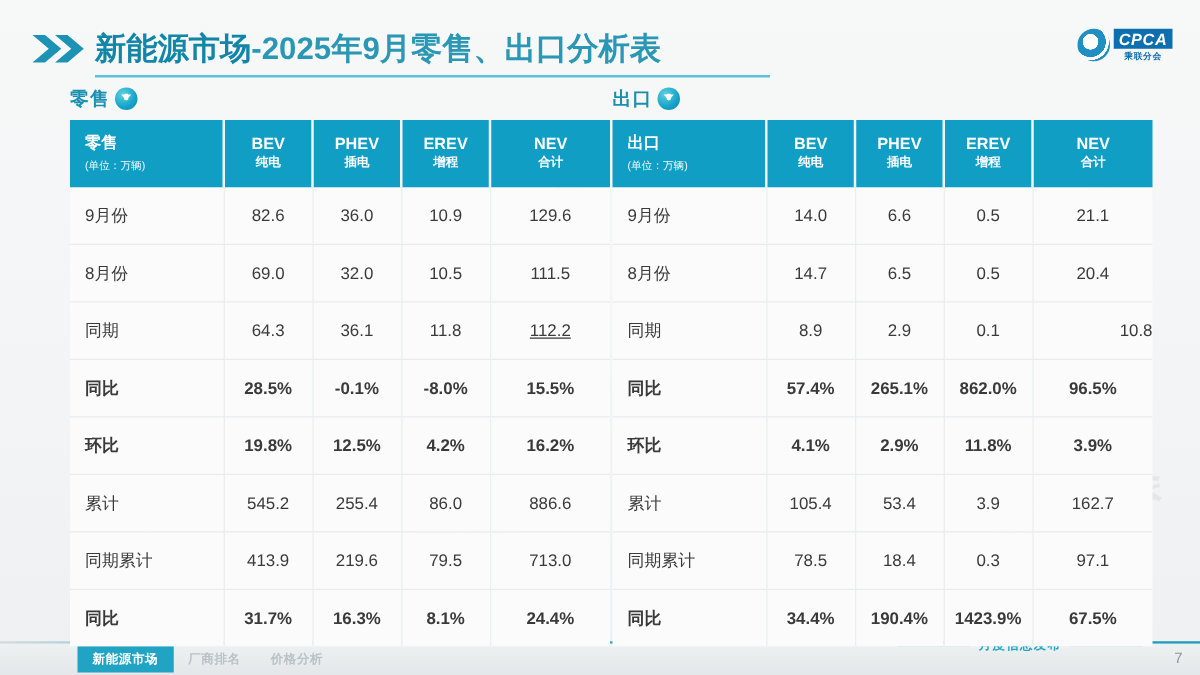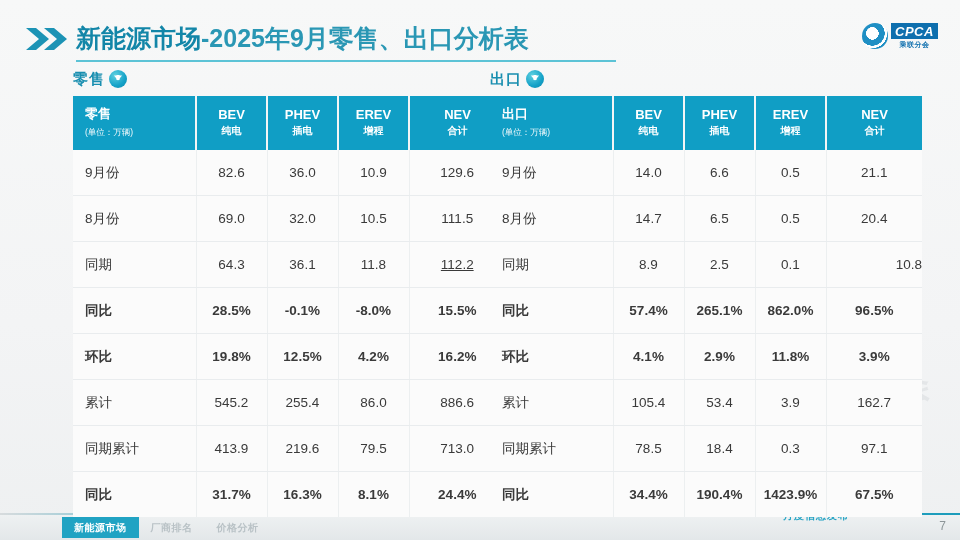--- a/index.html
+++ b/index.html
@@ -92,7 +92,7 @@
 
   
   .panel { position: absolute; top: 68px; }
-  #panel-left  { left: 73px;  width: 412px; }
+  #panel-left  { left: 56px;  width: 412px; }
   #panel-right { left: 490px; width: 412px; }
 
   .panel-head {

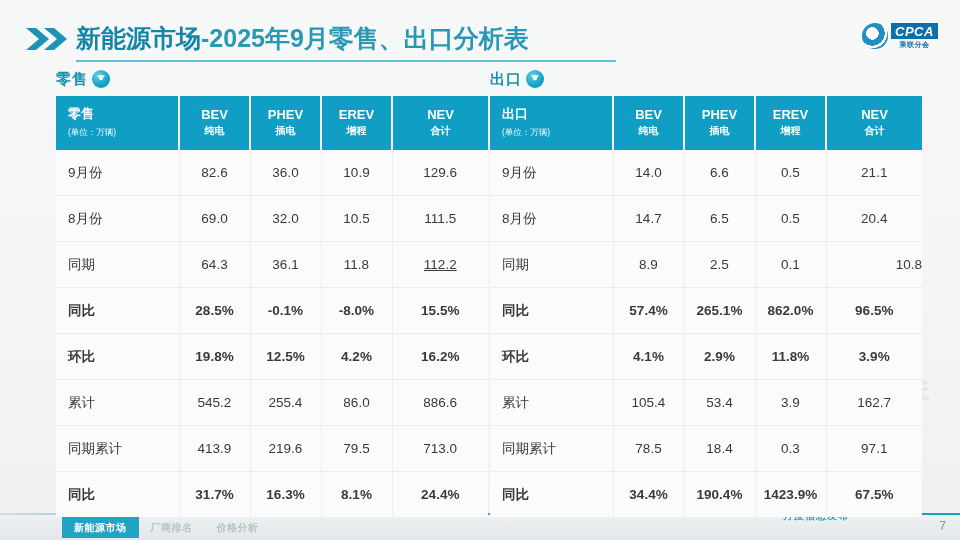--- a/index.html
+++ b/index.html
@@ -434,7 +434,7 @@
           <tr>
             <td class="lab" style="width: 110px;">同期</td>
             <td style="width: 69px;">8.9</td>
-            <td style="width: 69px;">2.5</td>
+            <td style="width: 69px;">2.9</td>
             <td style="width: 69px;">0.1</td>
             <td style="width: 95px; text-align: right;">10.8</td>
           </tr>

